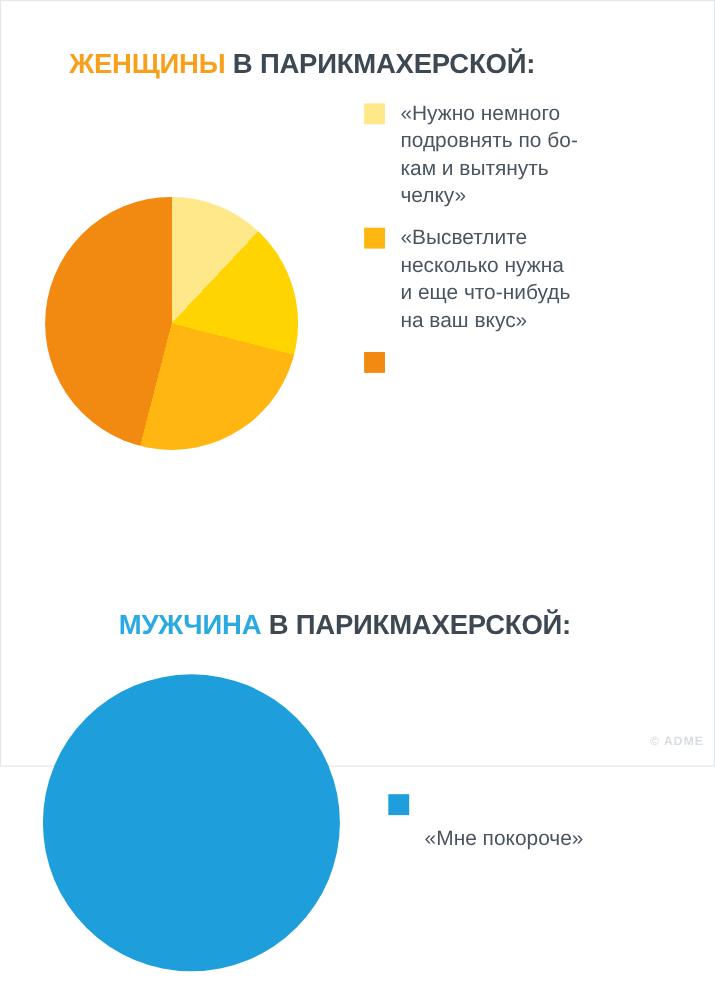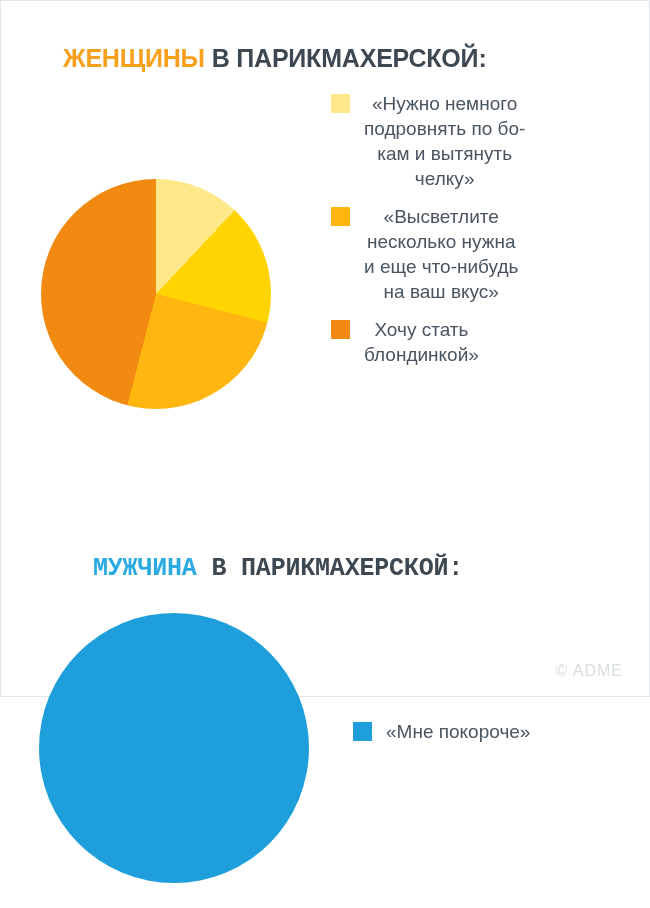--- a/index.html
+++ b/index.html
@@ -61,7 +61,7 @@
   .legend {
     position: absolute;
   }
-  #legend-women { left: 330px; top: 90px; width: 300px; text-align: center; }
+  #legend-women { left: 330px; top: 90px; width: 300px; }
   #legend-men   { left: 352px; top: 718px; width: 280px; }
 
   .legend-item {

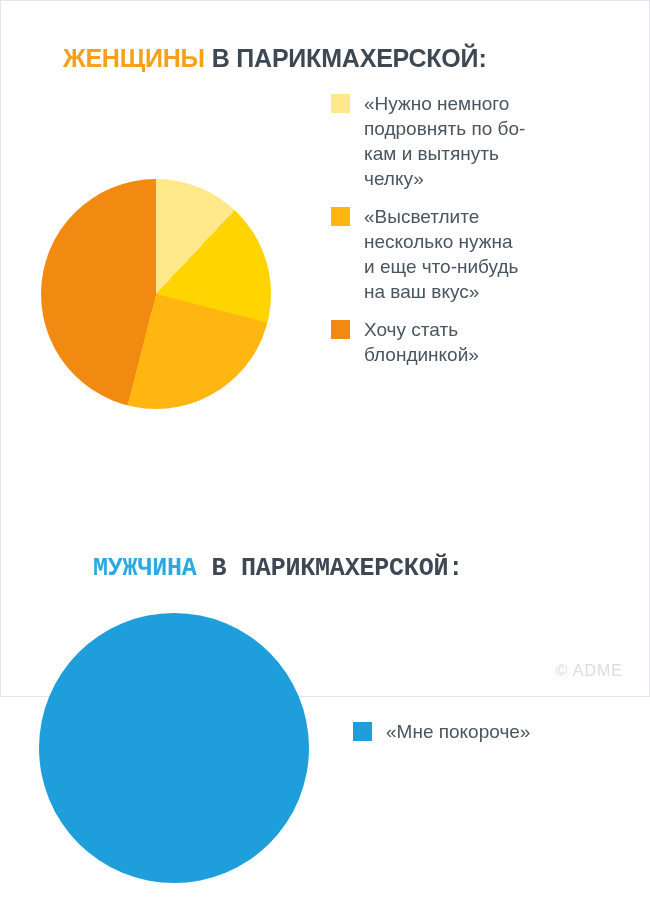--- a/index.html
+++ b/index.html
@@ -124,8 +124,6 @@
     </div>
     <div class="legend-item">
       <span class="legend-swatch" style="background: rgb(242, 138, 18);"></span>
-      <span class="legend-label">Хочу стать
-блондинкой»</span>
     </div>
   </div>
 

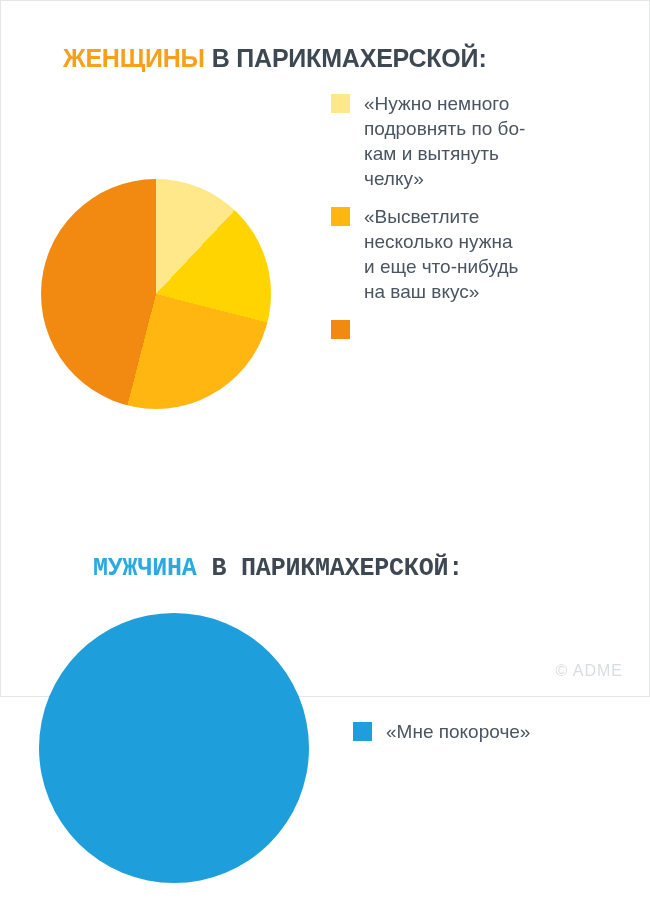--- a/index.html
+++ b/index.html
@@ -33,7 +33,7 @@
     white-space: nowrap;
   }
   .title-women { left: 62px; top: 43px; }
-  .title-men   { left: 92px; top: 553px; font-family: Liberation Mono, monospace; }
+  .title-men   { left: 107px; top: 553px; }
   .hl-orange { color: #f7a01c; }
   .hl-blue   { color: #2aaae1; }
   .hd-dark   { color: #3d4852; }

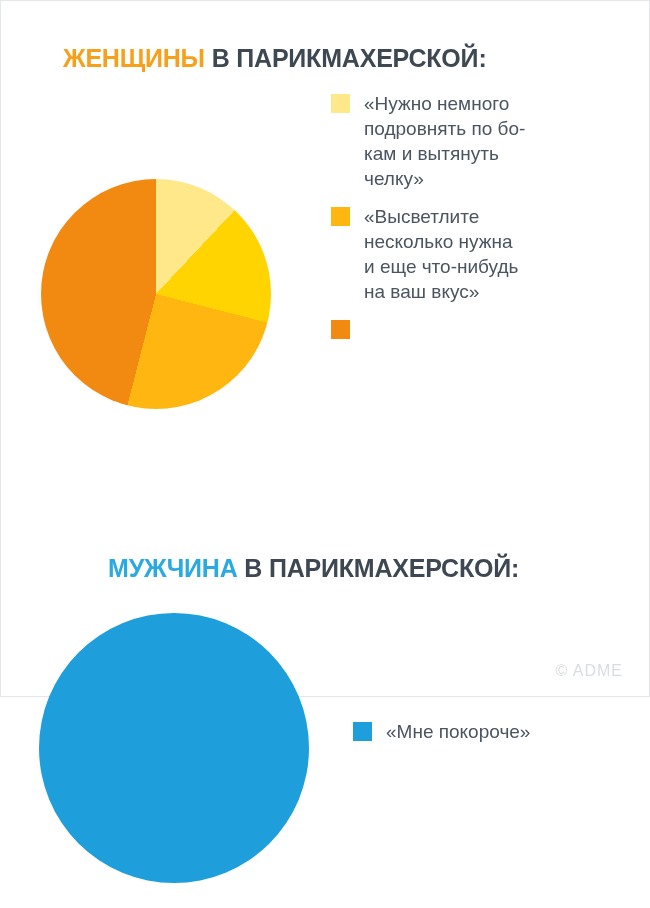--- a/index.html
+++ b/index.html
@@ -89,11 +89,12 @@
   
   .watermark {
     position: absolute;
-    right: 26px;
+    right: 9px;
     bottom: 16px;
-    font-size: 16px;
+    font-size: 11px;
     color: #d8dde1;
     letter-spacing: 1px;
+    font-weight: bold;
   }
 </style>
 </head>

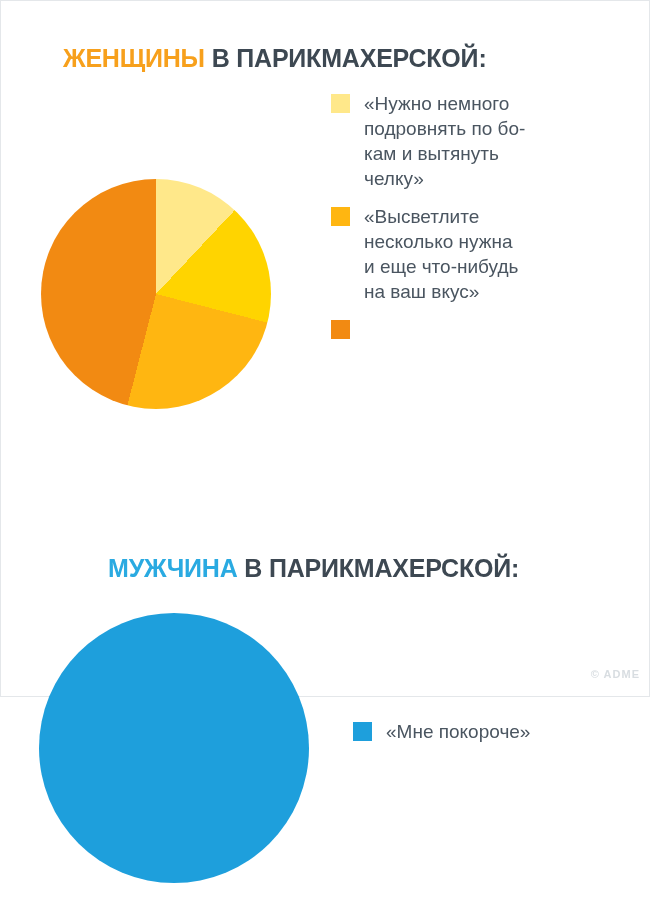--- a/index.html
+++ b/index.html
@@ -84,7 +84,7 @@
     white-space: pre-line;
   }
   #legend-men .legend-item { margin-bottom: 0; }
-  #legend-men .legend-label { white-space: nowrap; }
+  #legend-men .legend-label { white-space: nowrap; margin-top: 31px; }
 
   
   .watermark {

